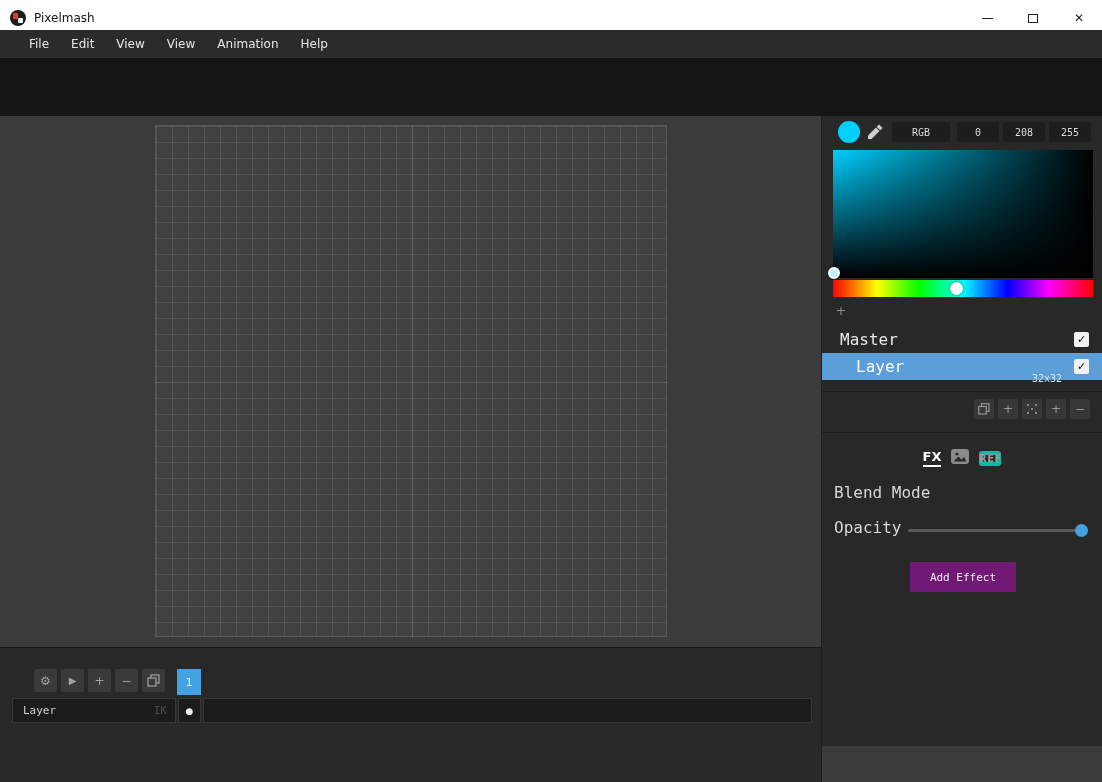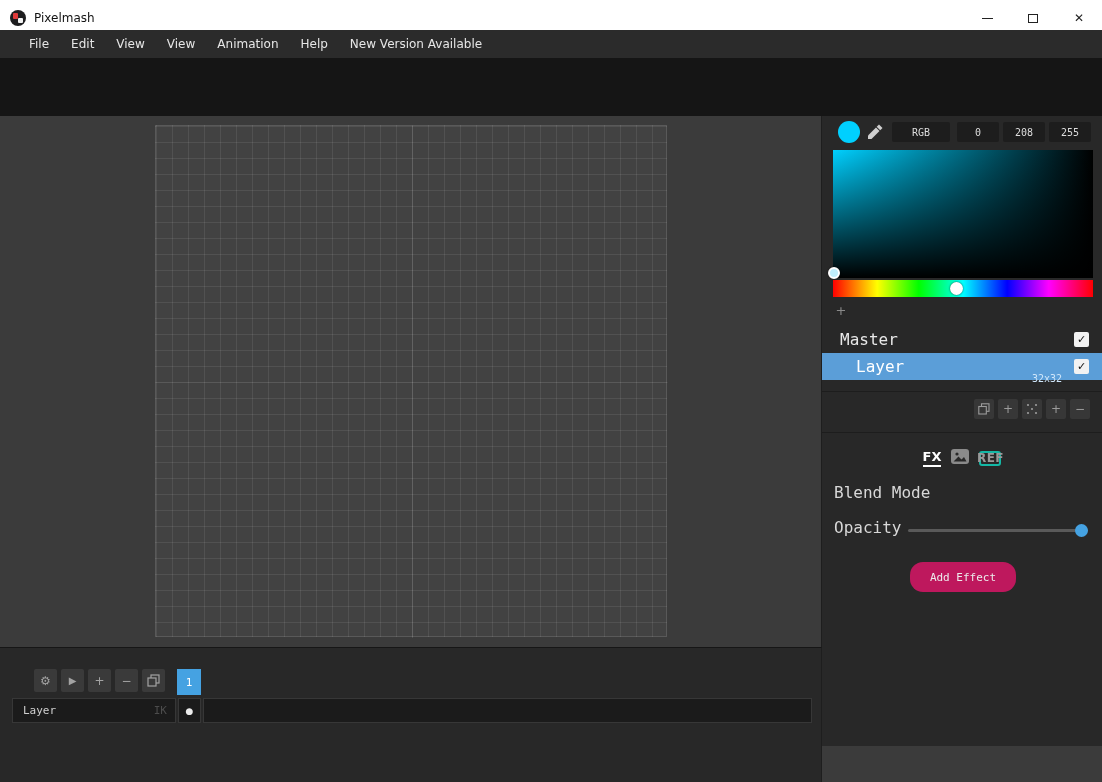--- a/index.html
+++ b/index.html
@@ -128,7 +128,6 @@
     <span class="menu-item">View</span>
     <span class="menu-item">Animation</span>
     <span class="menu-item">Help</span>
-    <span class="menu-item">New Version Available</span>
   </div>
 
   <div class="toolbar">

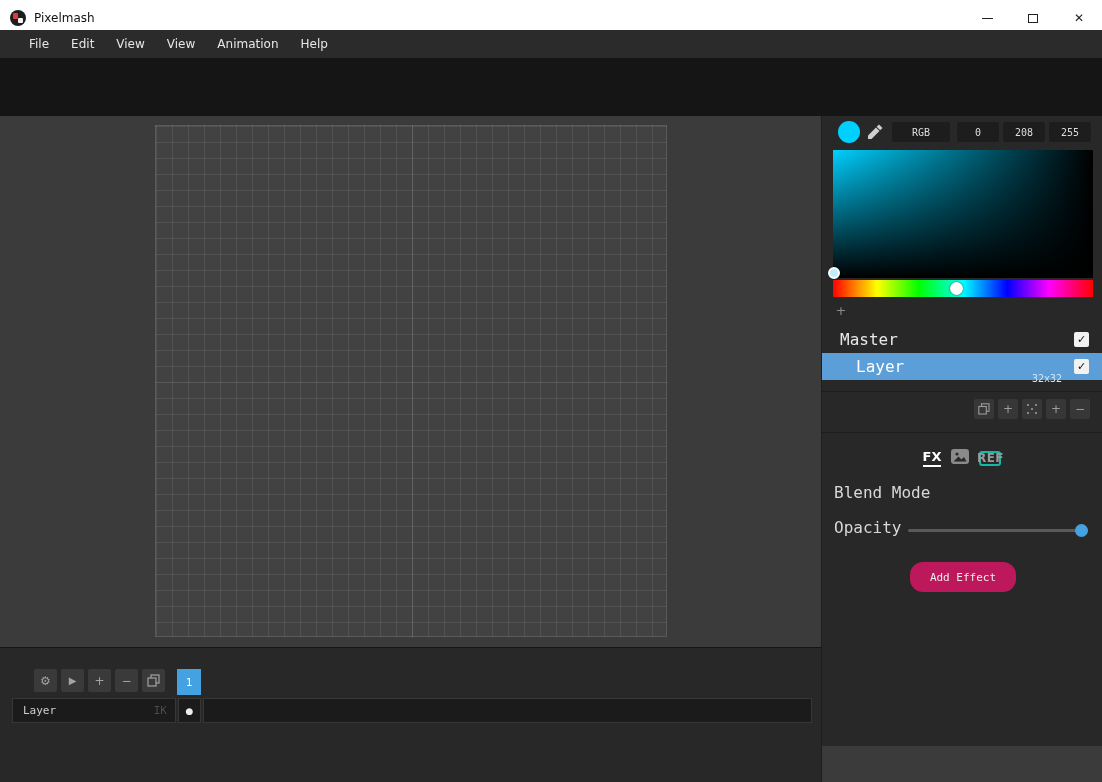--- a/index.html
+++ b/index.html
@@ -85,7 +85,7 @@
 
   .fx-row { position:absolute; left:0; top:330px; width:280px; height:24px; display:flex; align-items:center; justify-content:center; gap:9px; }
   .fx-tab { color:#ffffff; font-size:13px; font-weight:bold; font-family:"DejaVu Sans", sans-serif; border-bottom:2px solid #ffffff; padding-bottom:1px; }
-  .ref-tab { width:22px; height:15px; border:2px solid #14b8a6; border-radius:3px; color:#9a9a9a; font-size:12px; font-weight:bold; display:flex; align-items:center; justify-content:center; letter-spacing:0.5px; }
+  .ref-tab { width:22px; height:15px; border:4px solid #14b8a6; border-radius:3px; color:#9a9a9a; font-size:10px; font-weight:bold; display:flex; align-items:center; justify-content:center; letter-spacing:0.5px; }
 
   .prop-label { position:absolute; left:12px; font-family:"DejaVu Sans Mono", monospace; font-size:16px; color:#d8d8d8; }
   .dropdown { position:absolute; left:86px; top:360px; width:180px; height:25px; background:#191919; border-radius:3px; display:flex; align-items:center; }

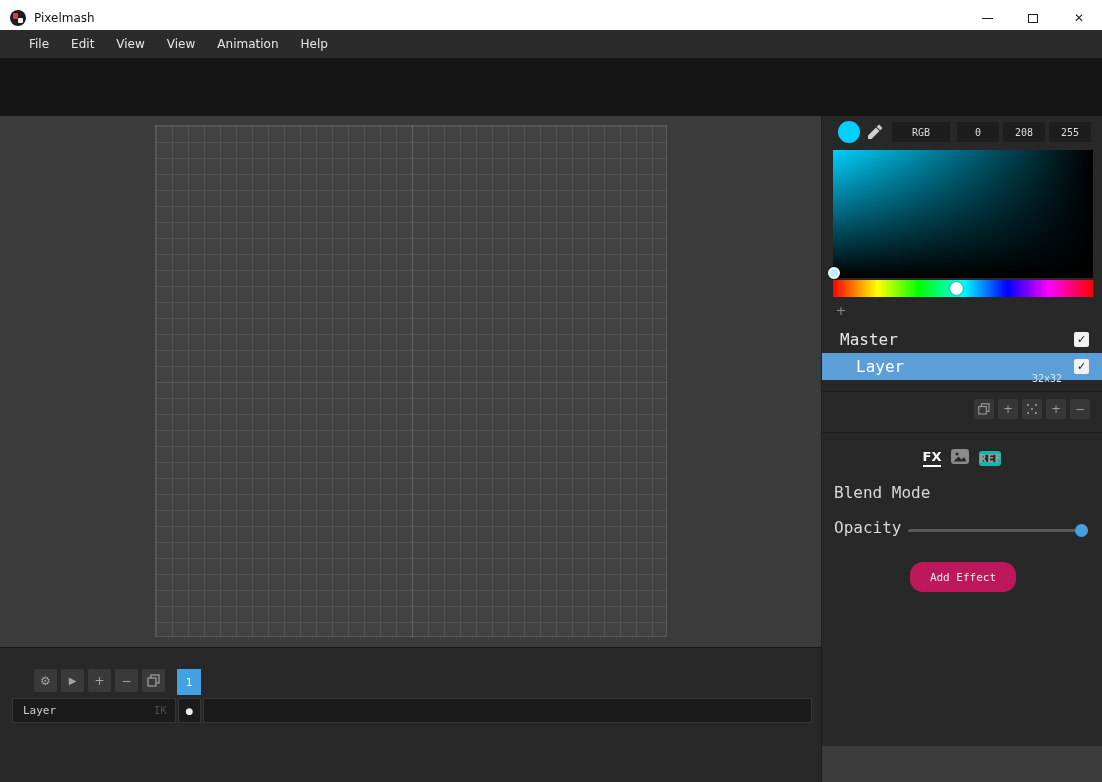--- a/index.html
+++ b/index.html
@@ -94,7 +94,7 @@
   .opacity-slider { position:absolute; left:86px; top:405px; width:180px; height:18px; }
   .opacity-slider .track { position:absolute; left:0; top:8px; width:180px; height:3px; background:#5a5a5a; border-radius:2px; }
   .opacity-slider .knob { position:absolute; left:167px; top:3px; width:13px; height:13px; border-radius:50%; background:#45a2e2; }
-  .add-effect-btn { position:absolute; left:88px; top:446px; width:106px; height:30px; background:#be185d; border-radius:13px; color:#ececec; font-family:"DejaVu Sans Mono", monospace; font-size:11px; display:flex; align-items:center; justify-content:center; }
+  .add-effect-btn { position:absolute; left:88px; top:446px; width:106px; height:30px; background:#701a75; border-radius:1px; color:#ececec; font-family:"DejaVu Sans Mono", monospace; font-size:11px; display:flex; align-items:center; justify-content:center; }
 </style>
 </head>
 <body>

